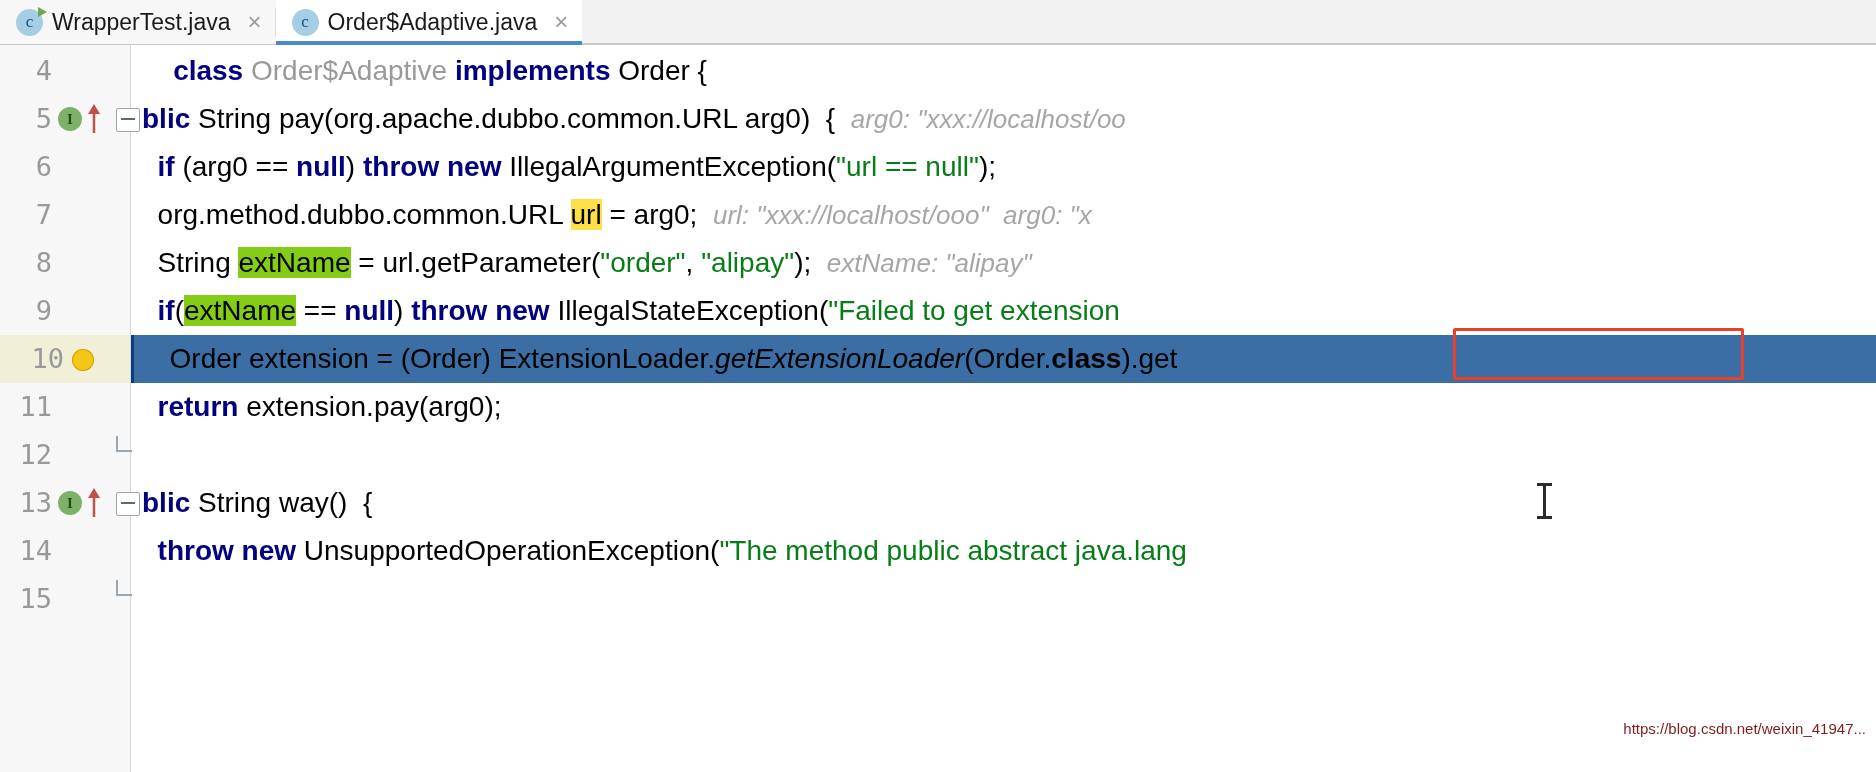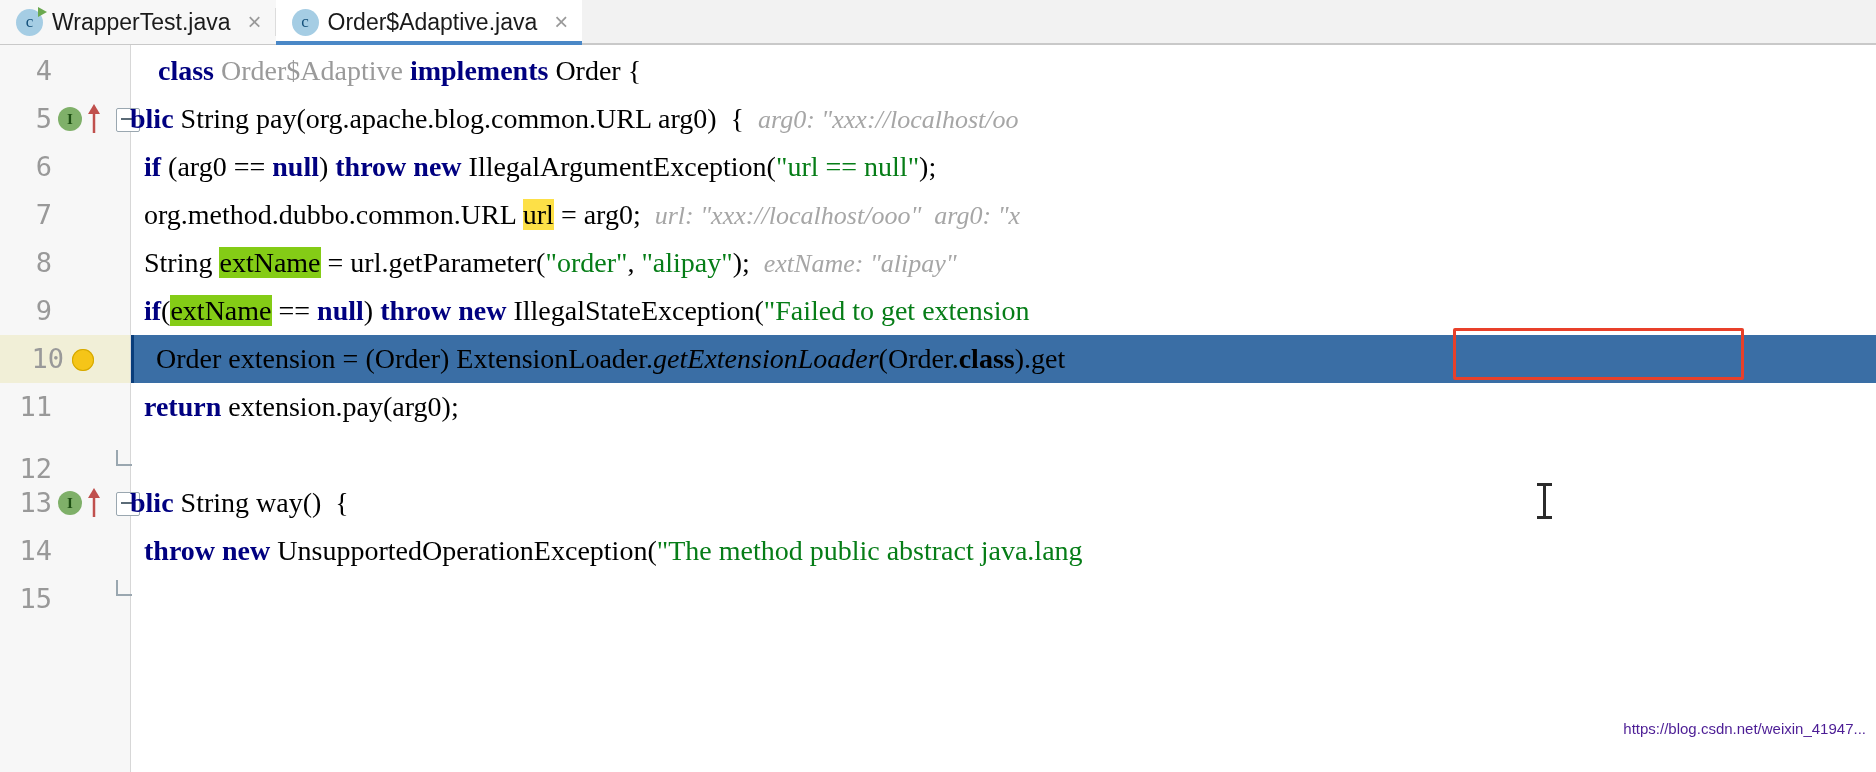--- a/index.html
+++ b/index.html
@@ -35,8 +35,8 @@
         font-family:"DejaVu Sans Mono",monospace;font-size:27px;color:#999999;
         line-height:48px;}
 
-  .code{position:absolute;left:130px;right:0;white-space:pre;
-        font-family:Liberation Serif, serif;font-size:28px;line-height:48px;color:#000;}
+  .code{position:absolute;left:142px;right:0;white-space:pre;
+        font-family:Liberation Sans, sans-serif;font-size:28px;line-height:48px;color:#000;}
 
   .kw{color:#000080;font-weight:bold;}
   .str{color:#067d17;}

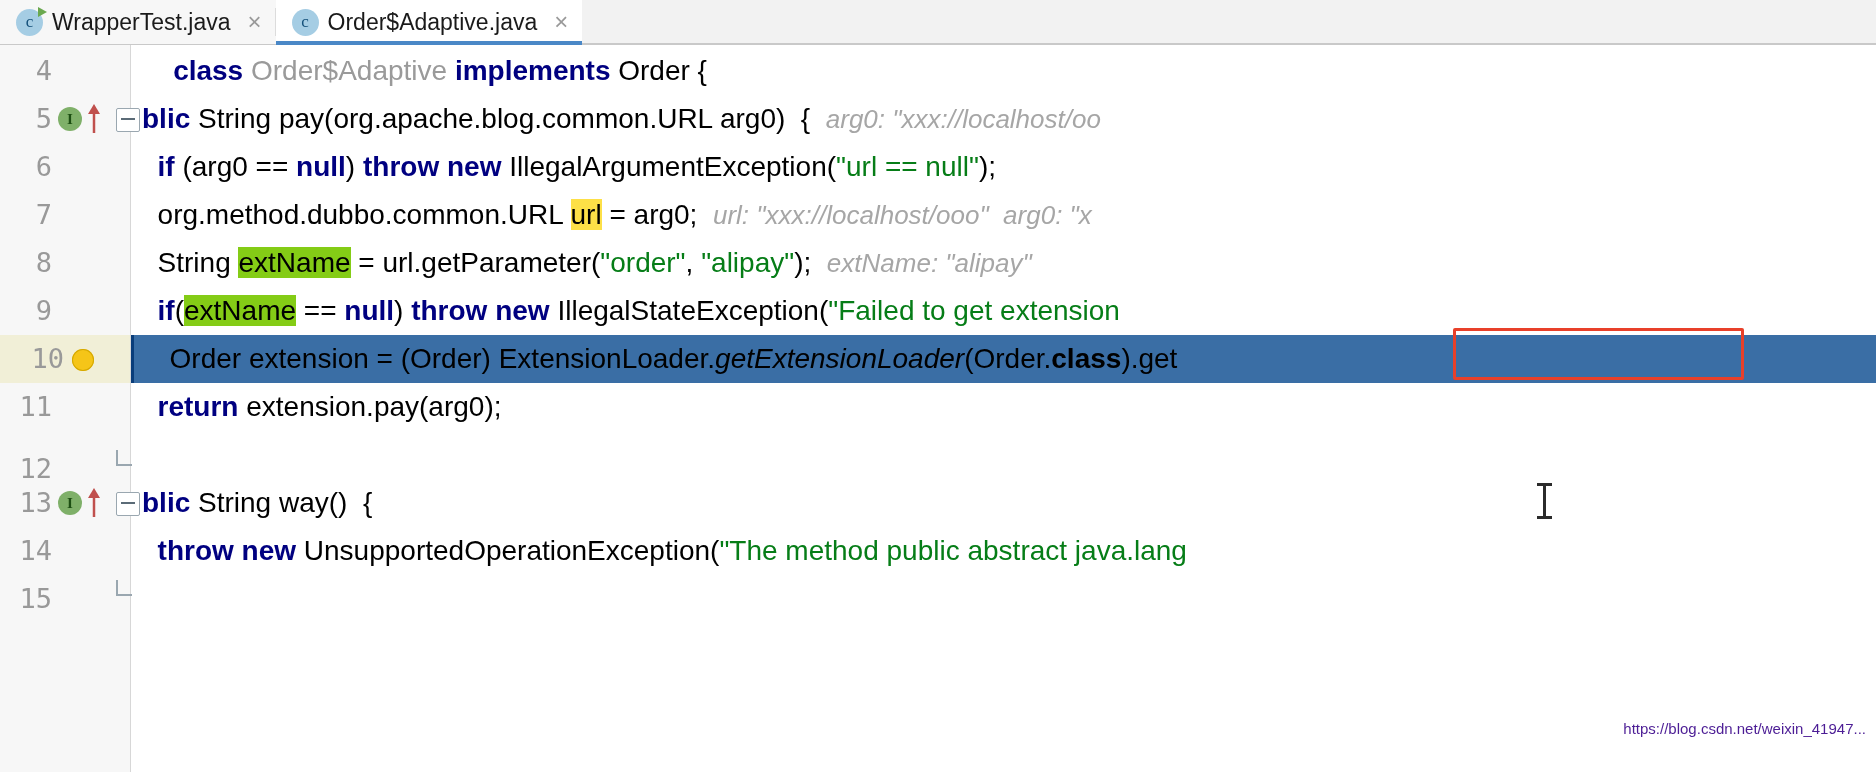--- a/index.html
+++ b/index.html
@@ -123,7 +123,7 @@
             <polygon points="8,1 14,11 2,11" fill="#c0504d"></polygon>
           </svg></div>
         <div class="fold"></div>
-        <div class="code"><span class="kw">blic </span><span>String </span><span>pay(org.apache.blog.common.URL arg0)  {  </span><span class="hint">arg0: "xxx://localhost/oo</span></div>
+        <div class="code"><span class="kw">blic </span><span>String </span><span>pay(org.apache.dubbo.common.URL arg0)  {  </span><span class="hint">arg0: "xxx://localhost/oo</span></div>
       </div>
       <div class="row" style="top: 98px;">
         <div class="lnum">6</div>

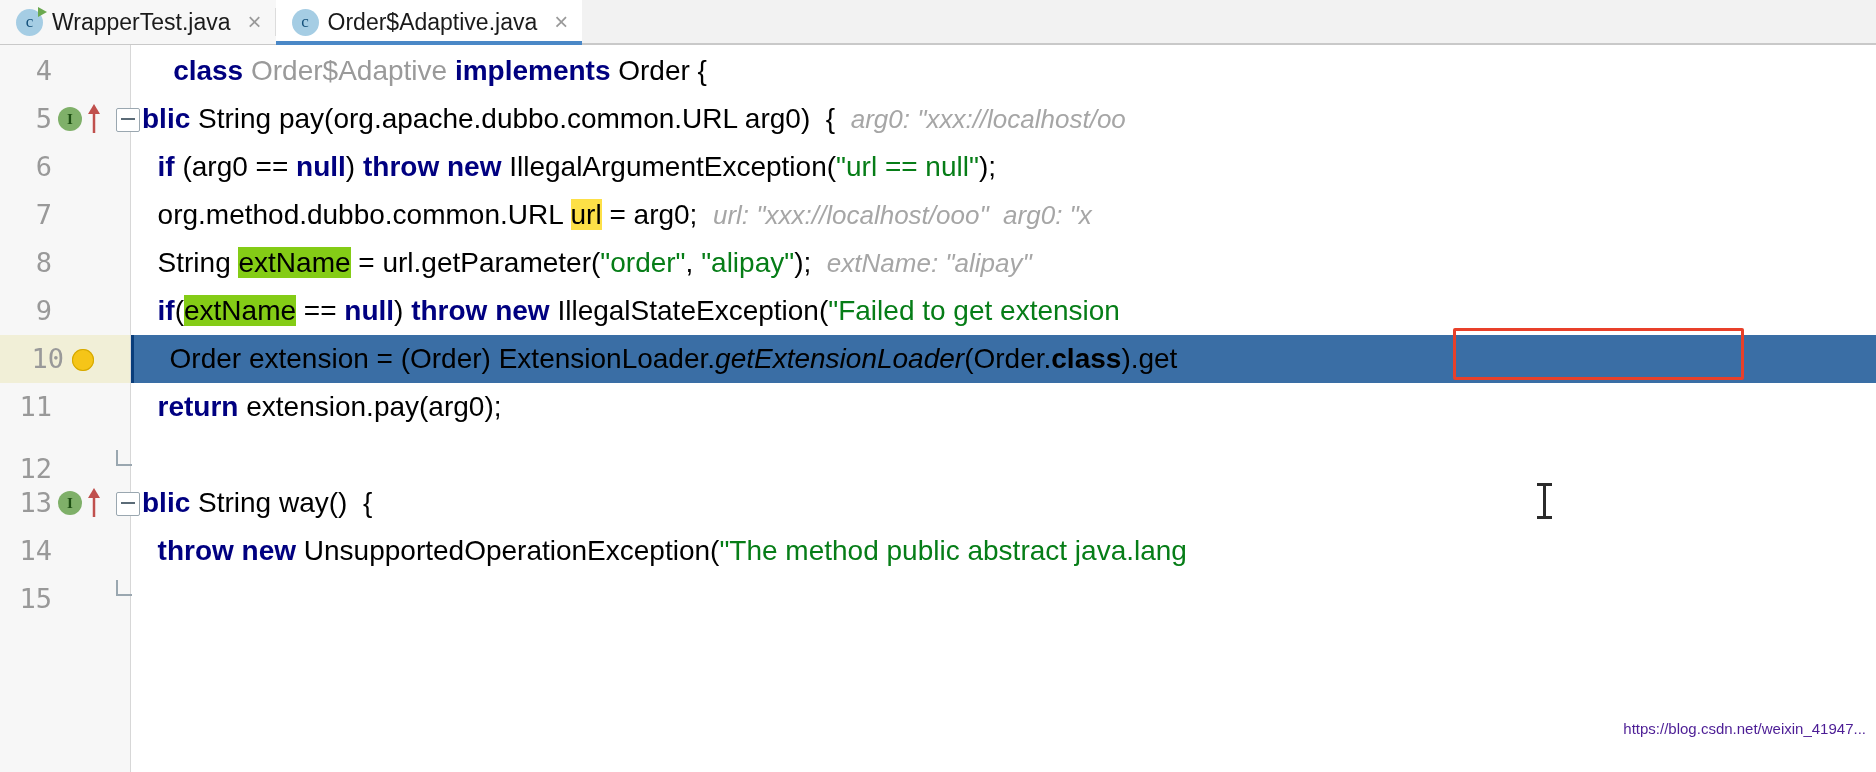--- a/index.html
+++ b/index.html
@@ -153,7 +153,7 @@
         <div class="lnum">11</div>
         <div class="code"><span>  </span><span class="kw">return </span><span>extension.pay(arg0);</span></div>
       </div>
-      <div class="row" style="top: 400px; padding-left: 40px;">
+      <div class="row" style="top: 386px; padding-left: 40px;">
         <div class="lnum">12</div>
         <div class="fold-end"></div>
         <div class="code"></div>

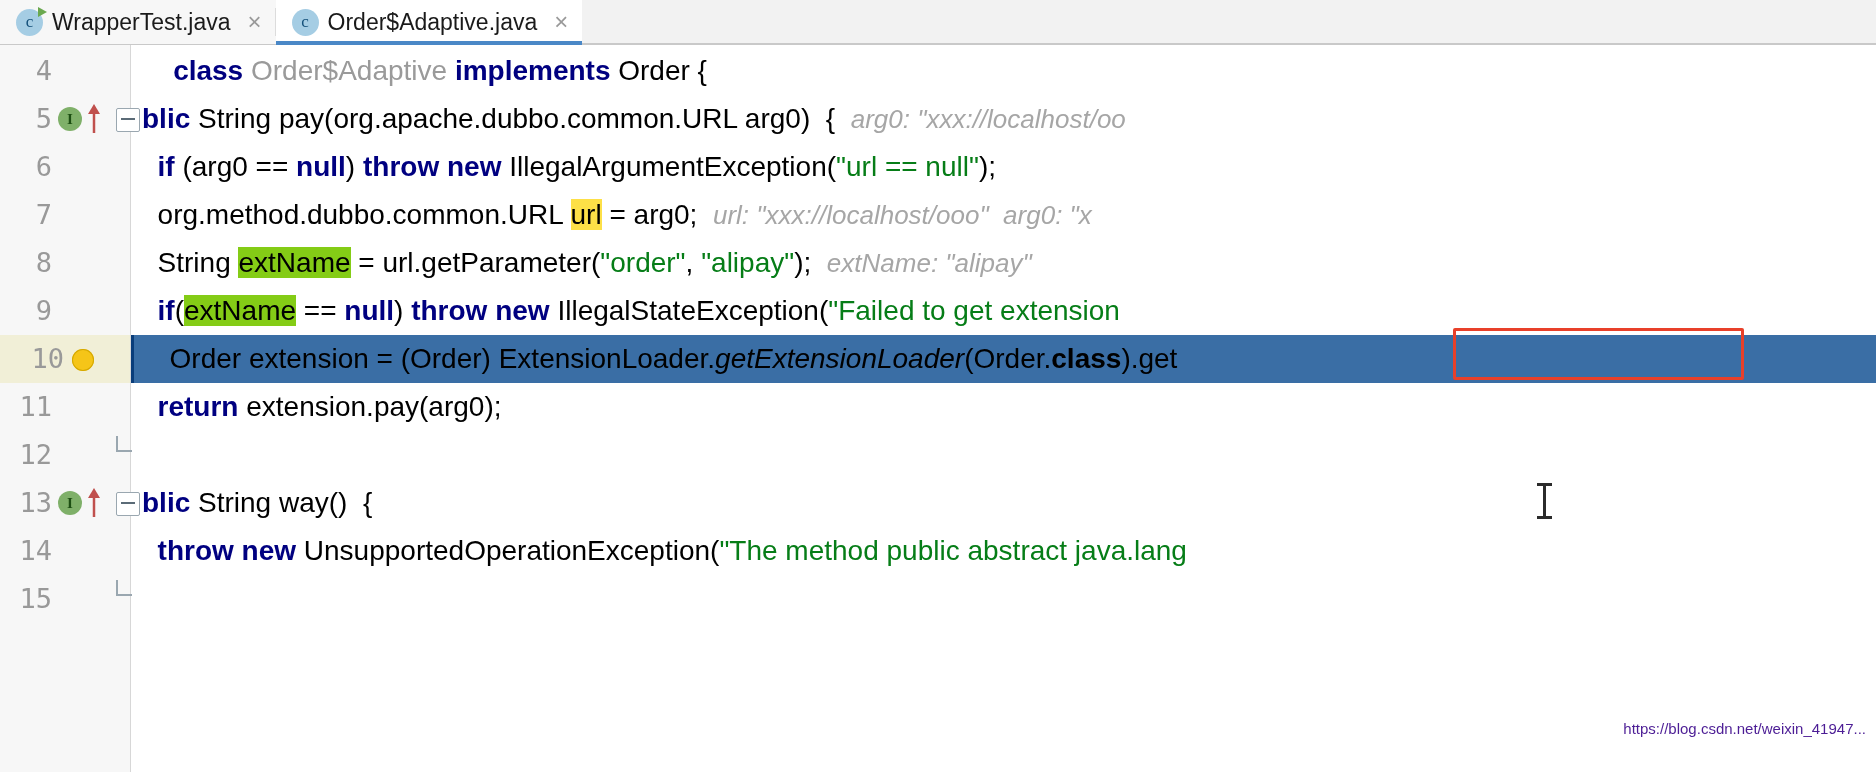--- a/index.html
+++ b/index.html
@@ -78,7 +78,7 @@
   .ibeam .b{left:2px;bottom:2px;width:15px;height:3px;}
 
   .watermark{position:absolute;right:10px;bottom:36px;
-      font-family:"Liberation Sans",sans-serif;font-size:15px;color:#4c1d95;}
+      font-family:"Liberation Sans",sans-serif;font-size:15px;color:#7f1d1d;}
 </style>
 </head>
 <body>

